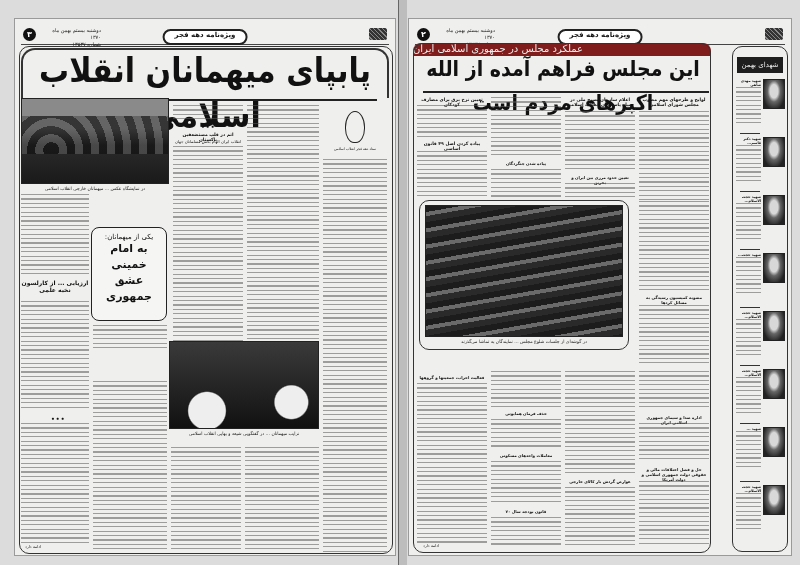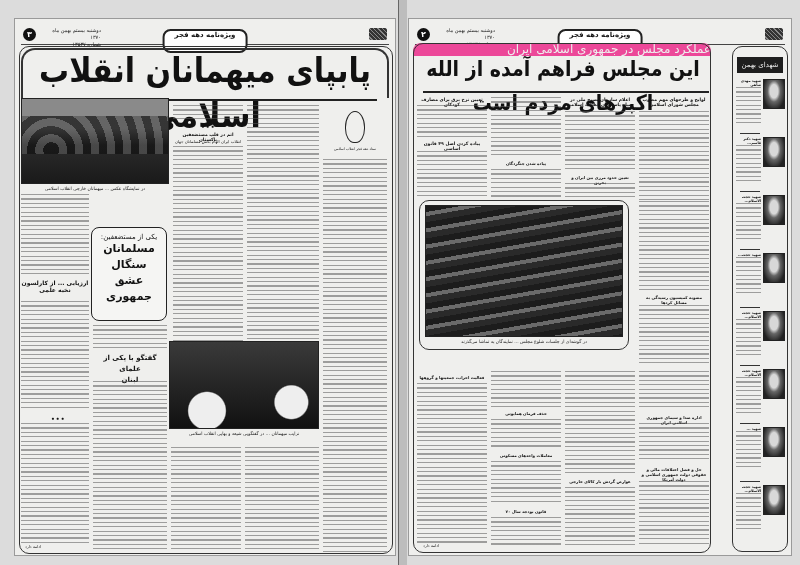--- a/index.html
+++ b/index.html
@@ -12,7 +12,7 @@
   .masthead { position: absolute; top: 6px; left: 6px; right: 6px; height: 20px; border-bottom: 1px solid #444; }
   .pnum { position: absolute; left: 2px; top: 3px; width: 13px; height: 13px; border-radius: 50%; background: #111; color: #fff; font-size: 8px; text-align: center; line-height: 13px; font-weight: bold; }
   .dateline { position: absolute; left: 20px; top: 2px; font-size: 5px; line-height: 7px; color: #222; direction: rtl; text-align: right; width: 60px; }
-  .special { position: absolute; left: 50%; transform: translateX(-50%); top: 4px; padding: 0 10px; height: 24px; border: 2px solid #222; border-radius: 8px; font-size: 7px; line-height: 9px; font-weight: bold; direction: rtl; white-space: nowrap; background: #fff; }
+  .special { position: absolute; left: 50%; transform: translateX(-50%); top: 4px; padding: 0 10px; height: 16px; border: 2px solid #222; border-radius: 8px; font-size: 7px; line-height: 9px; font-weight: bold; direction: rtl; white-space: nowrap; background: #fff; }
   .logo { position: absolute; right: 2px; top: 3px; width: 18px; height: 12px; background: repeating-linear-gradient(45deg,#333 0 2px,#888 2px 3px); border-radius: 2px; }
   .headline-box { position: absolute; left: 6px; right: 6px; top: 29px; height: 50px; border: 2px solid #333; border-radius: 14px 14px 0 0; border-bottom: none; }
   .headline { position: absolute; left: 6px; right: 6px; top: 3px; font-family: "DejaVu Sans", sans-serif; font-weight: 900; font-size: 30px; line-height: 40px; direction: rtl; text-align: center; letter-spacing: -1px; transform: scaleY(1.12); }

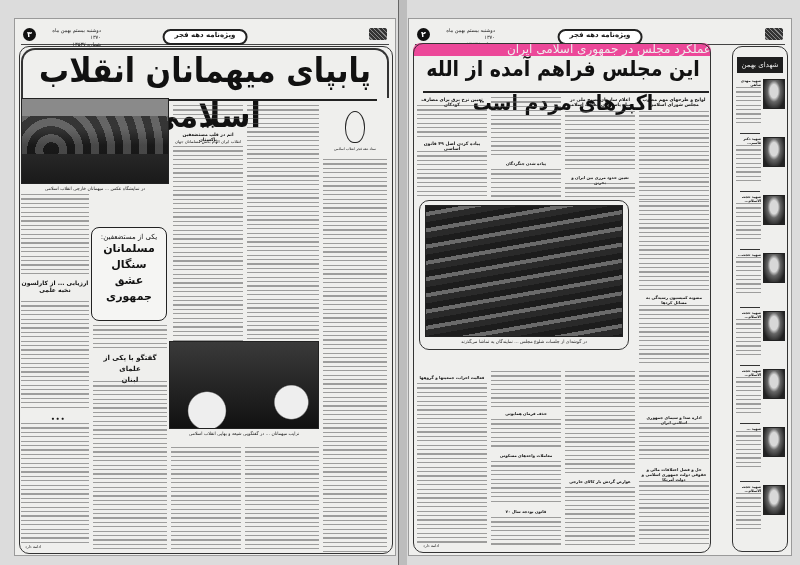--- a/index.html
+++ b/index.html
@@ -32,7 +32,7 @@
   .stars { position: absolute; font-size: 6px; font-weight: bold; letter-spacing: 1px; }
   .emblem { position: absolute; width: 20px; height: 32px; border: 1.5px solid #222; border-radius: 50% 50% 45% 45%; }
   .emblem-cap { position: absolute; font-size: 3.5px; direction: rtl; text-align: center; }
-  .bar-dark { position: absolute; background: #ec4899; color: #eee; direction: rtl; text-align: right; font-size: 12px; line-height: 12px; border-radius: 8px 8px 0 0; }
+  .bar-dark { position: absolute; background: #7f1d1d; color: #eee; direction: rtl; text-align: left; font-size: 10px; line-height: 12px; border-radius: 8px 8px 0 0; }
   .sidebar { position: absolute; left: 323px; top: 27px; width: 56px; height: 506px; border: 1.5px solid #333; border-radius: 10px; }
   .sidebar-title { position: absolute; top: 10px; left: 4px; right: 4px; height: 16px; background: #1e1e1e; color: #eee; font-size: 7px; line-height: 16px; text-align: center; direction: rtl; }
   .martyr { position: absolute; left: 3px; width: 50px; height: 55px; }

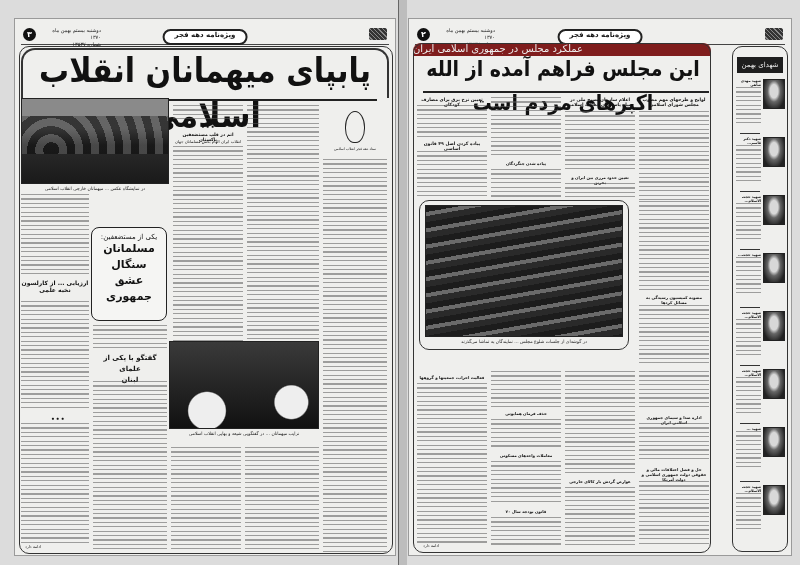--- a/index.html
+++ b/index.html
@@ -93,7 +93,7 @@
       <div class="textfill"></div>
     </div>
   <div class="boxed" style="left:76px; top:208px; width:76px; height:94px;">
-    <div class="kicker">یکی از مستضعفین:</div>
+    <div class="kicker">یکی از میهمانان:</div>
     <div class="big">مسلمانان سنگال</div>
     <div class="big">عشق جمهوری</div>
   </div>

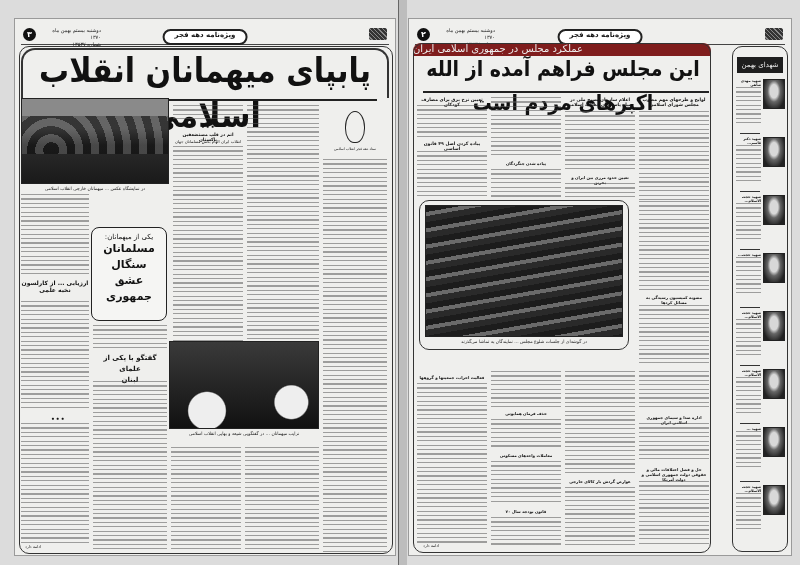--- a/index.html
+++ b/index.html
@@ -95,6 +95,7 @@
   <div class="boxed" style="left:76px; top:208px; width:76px; height:94px;">
     <div class="kicker">یکی از میهمانان:</div>
     <div class="big">مسلمانان سنگال</div>
+    <div class="big">به امام خمینی</div>
     <div class="big">عشق جمهوری</div>
   </div>
   <div class="subhead" style="left:6px; top:260px; width:68px; font-size:6px;">ارزیابی ... از کارلسون نخبه علمی</div>

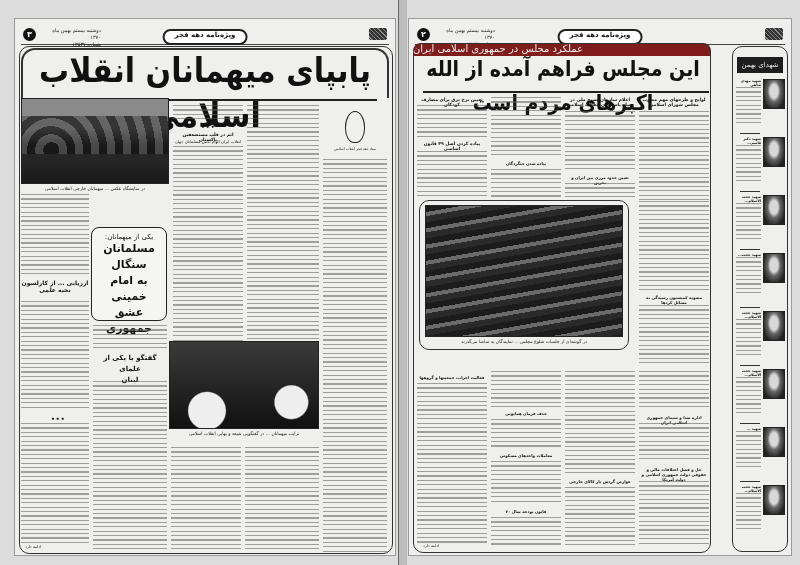--- a/index.html
+++ b/index.html
@@ -94,7 +94,6 @@
     </div>
   <div class="boxed" style="left:76px; top:208px; width:76px; height:94px;">
     <div class="kicker">یکی از میهمانان:</div>
-    <div class="big">مسلمانان سنگال</div>
     <div class="big">به امام خمینی</div>
     <div class="big">عشق جمهوری</div>
   </div>

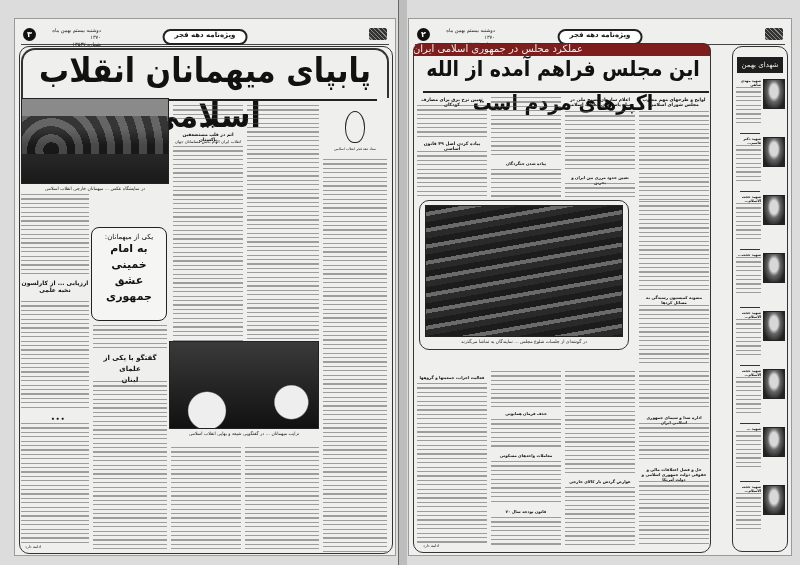--- a/index.html
+++ b/index.html
@@ -110,10 +110,6 @@
   <div class="col" style="left:78px; top:306px; width:74px; height:26px;">
       <div class="textfill"></div>
     </div>
-  <div class="subhead" style="left:78px; top:334px; width:74px; font-size:7px; line-height:11px;">
-    <div>گفتگو با یکی از علمای</div>
-    <div>لبنان</div>
-  </div>
   <div class="col" style="left:78px; top:362px; width:74px; height:170px;">
       <div class="textfill"></div>
     </div>

